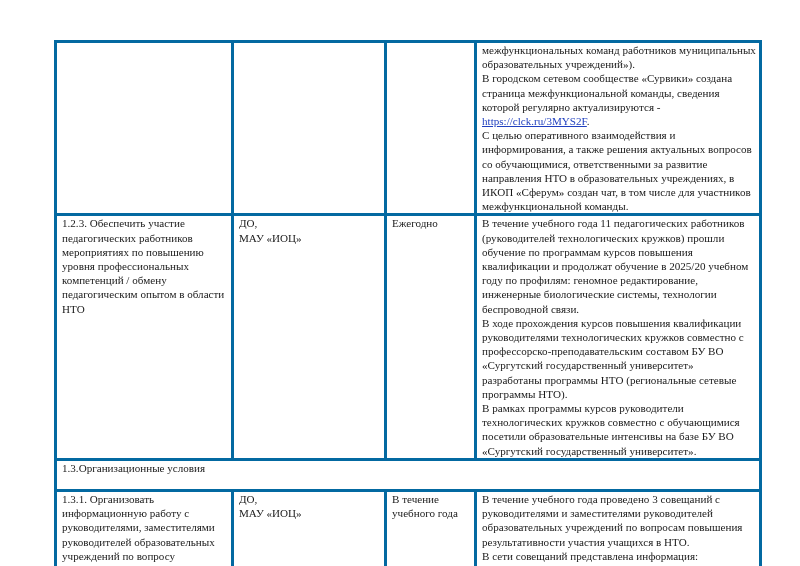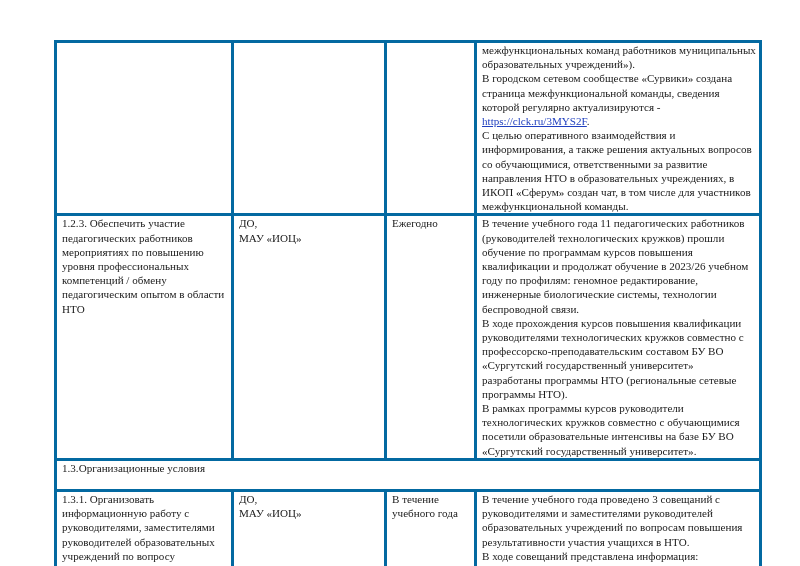--- a/index.html
+++ b/index.html
@@ -42,7 +42,7 @@
     </td>
     <td>Ежегодно</td>
     <td>
-      <span class="line">В течение учебного года 11 педагогических работников (руководителей технологических кружков) прошли обучение по программам курсов повышения квалификации и продолжат обучение в 2023/26 учебном году по профилям: геномное редактирование, инженерные биологические системы, технологии беспроводной связи.</span>
+      <span class="line">В течение учебного года 11 педагогических работников (руководителей технологических кружков) прошли обучение по программам курсов повышения квалификации и продолжат обучение в 2025/20 учебном году по профилям: геномное редактирование, инженерные биологические системы, технологии беспроводной связи.</span>
       <span class="line">В ходе прохождения курсов повышения квалификации руководителями технологических кружков совместно с профессорско-преподавательским составом БУ ВО «Сургутский государственный университет» разработаны программы НТО (региональные сетевые программы НТО).</span>
       <span class="line">В рамках программы курсов руководители технологических кружков совместно с обучающимися посетили образовательные интенсивы на базе БУ ВО «Сургутский государственный университет».</span>
     </td>

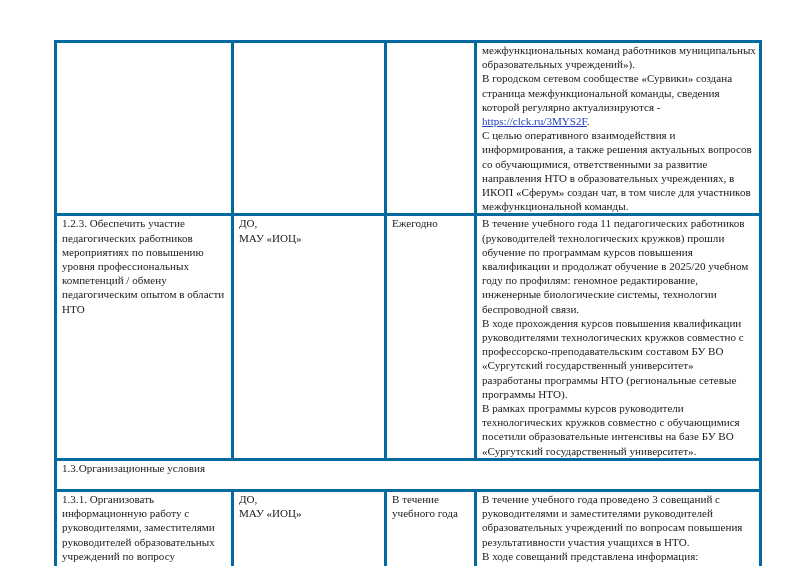--- a/index.html
+++ b/index.html
@@ -59,7 +59,7 @@
     <td>В течение учебного года</td>
     <td>
       <span class="line">В течение учебного года проведено 3 совещаний с руководителями и заместителями руководителей образовательных учреждений по вопросам повышения результативности участия учащихся в НТО.</span>
-      <span class="line">В ходе совещаний представлена информация:</span>
+      <span class="line">В сети совещаний представлена информация:</span>
       <span class="line">- о актуализируются профилях НТО;</span>
       <span class="line">- возможностях и ресурсах для реализации дополнительных общеобразовательных общеразвивающих программ, в том числе в сетевой форме обучения, по профилям НТО;</span>
     </td>

